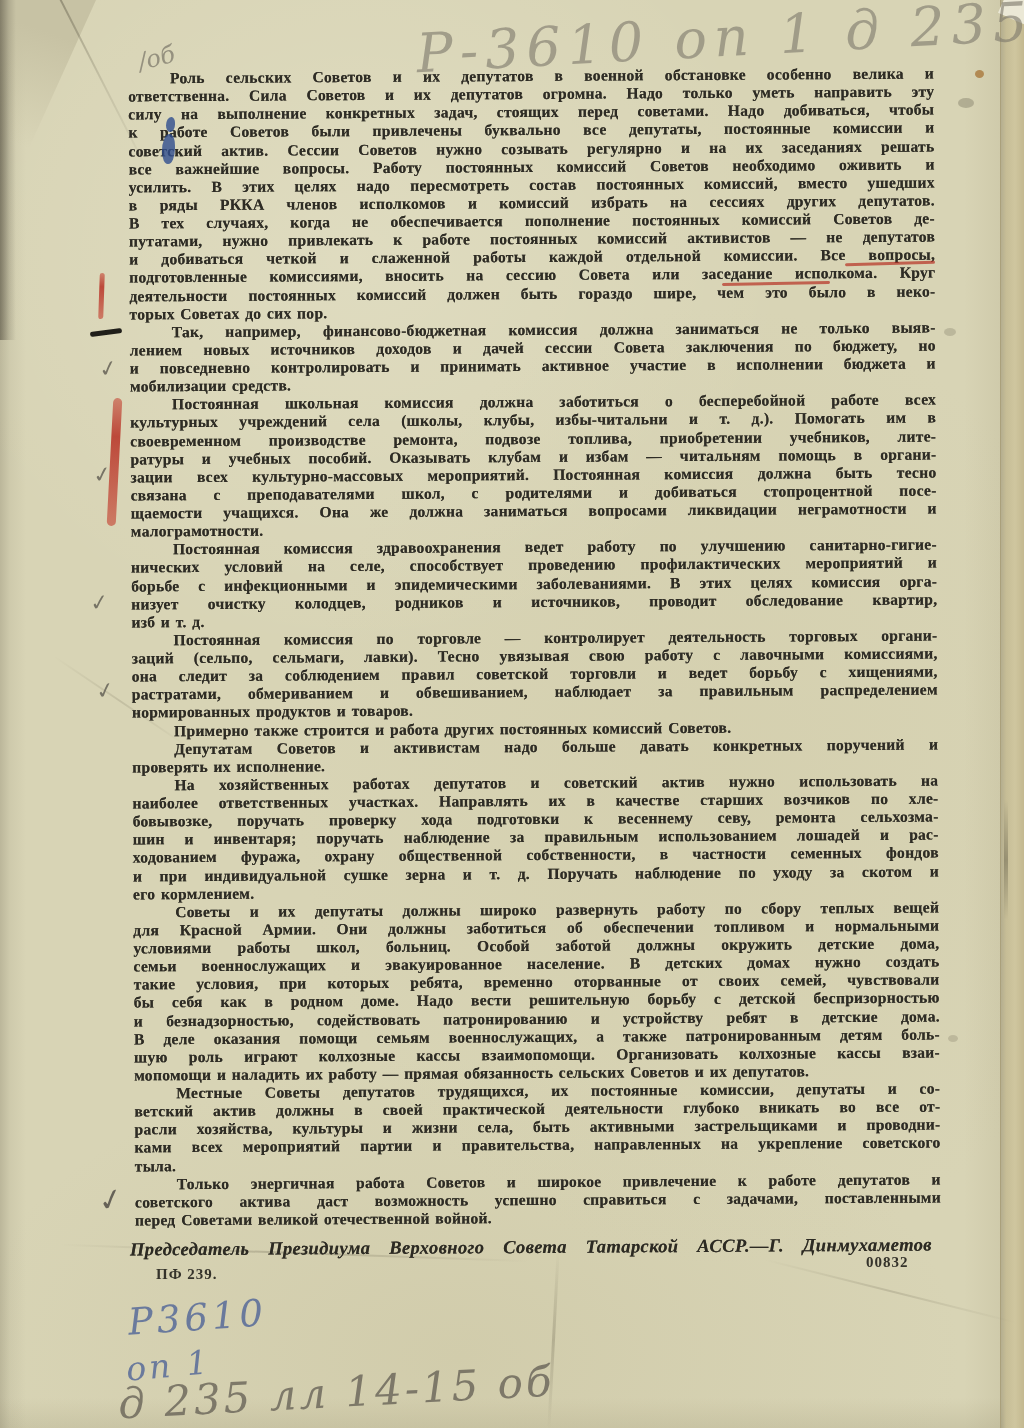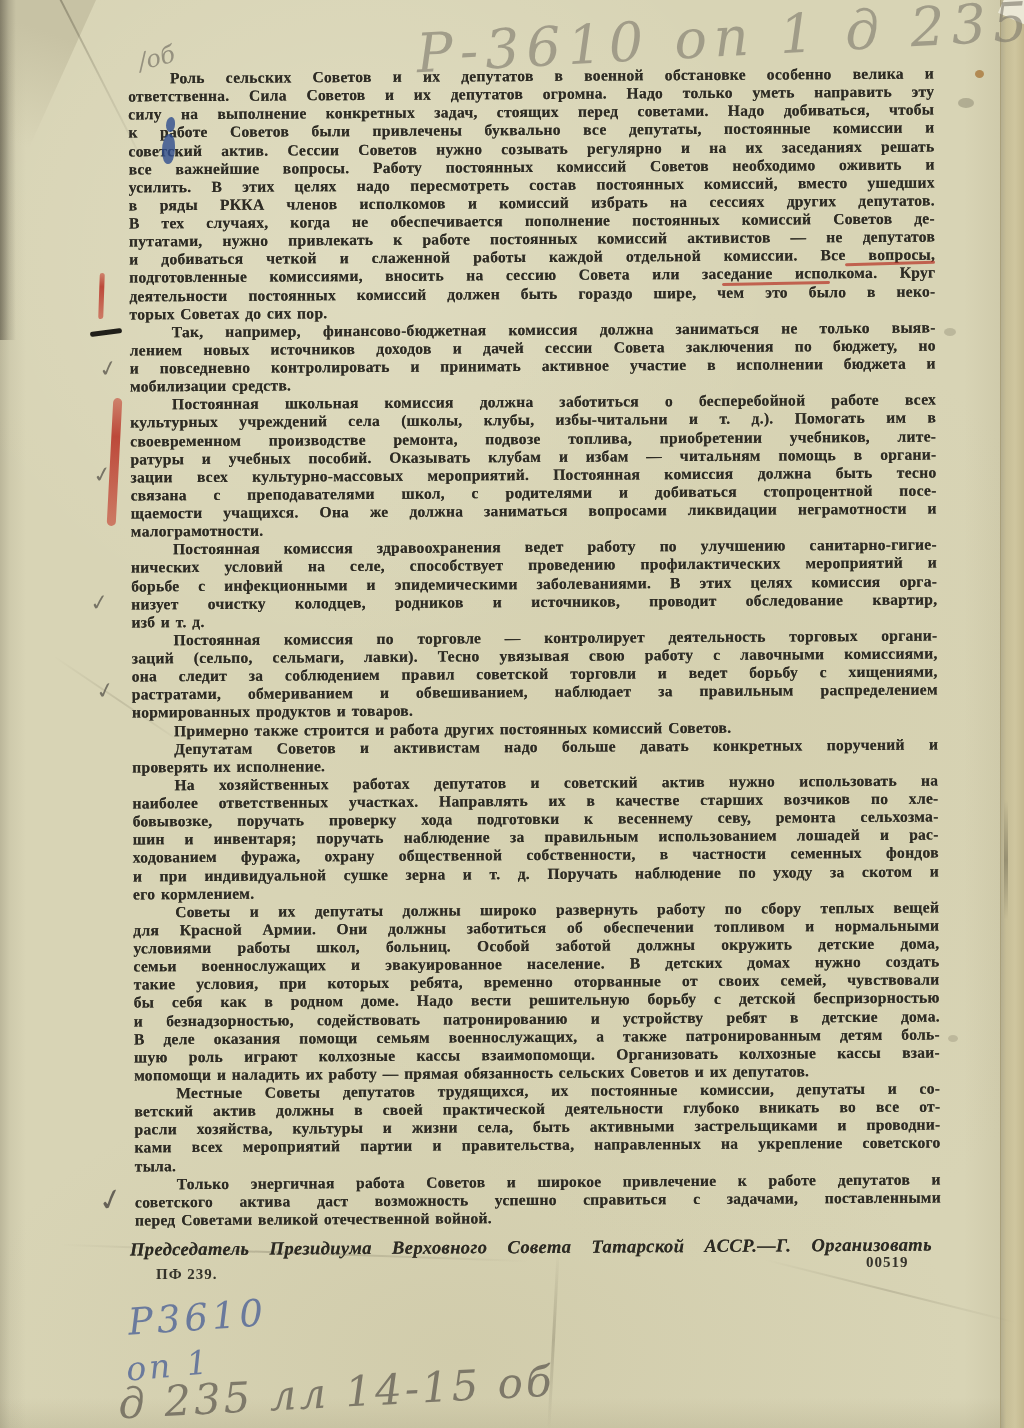--- a/index.html
+++ b/index.html
@@ -175,7 +175,7 @@
     <div class="ln end">перед Советами великой отечественной войной.</div>
   </div>
 
-<div id="signature"><span>Председатель Президиума Верховного Совета Татарской АССР.—</span><span>Г. Организовать</span></div>
+<div id="signature"><span>Председатель Президиума Верховного Совета Татарской АССР.—</span><span>Г. Динмухаметов</span></div>
 
 <div class="abs code" style="left:156px;top:1266px;">ПФ 239.</div>
 <div class="abs code" style="left:866px;top:1254px;font-family:'Liberation Serif',serif;">00519</div>

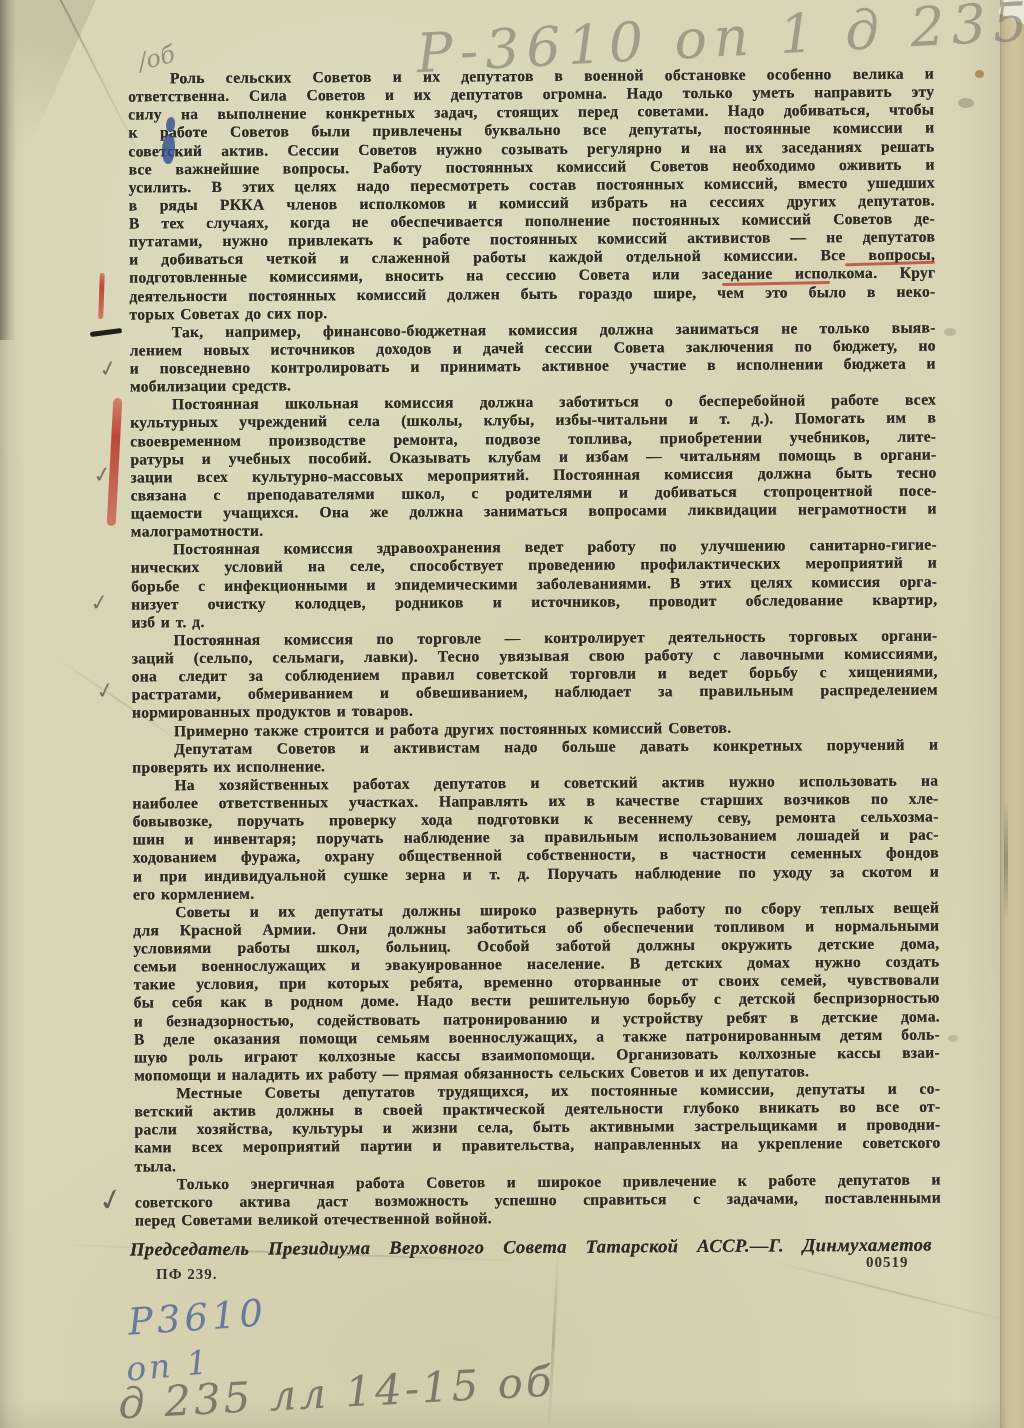--- a/index.html
+++ b/index.html
@@ -178,7 +178,7 @@
 <div id="signature"><span>Председатель Президиума Верховного Совета Татарской АССР.—</span><span>Г. Динмухаметов</span></div>
 
 <div class="abs code" style="left:156px;top:1266px;">ПФ 239.</div>
-<div class="abs code" style="left:866px;top:1254px;font-family:'Liberation Serif',serif;">00519</div>
+<div class="abs code" style="left:866px;top:1254px;font-family:'Liberation Serif',serif;">00832</div>
 
 <div class="abs redmark" style="left:99px;top:273px;width:5px;height:46px;transform:rotate(2deg);"></div>
 <div class="abs" style="left:90px;top:330px;width:32px;height:5px;background:#201f1a;border-radius:3px;transform:rotate(-7deg);"></div>

